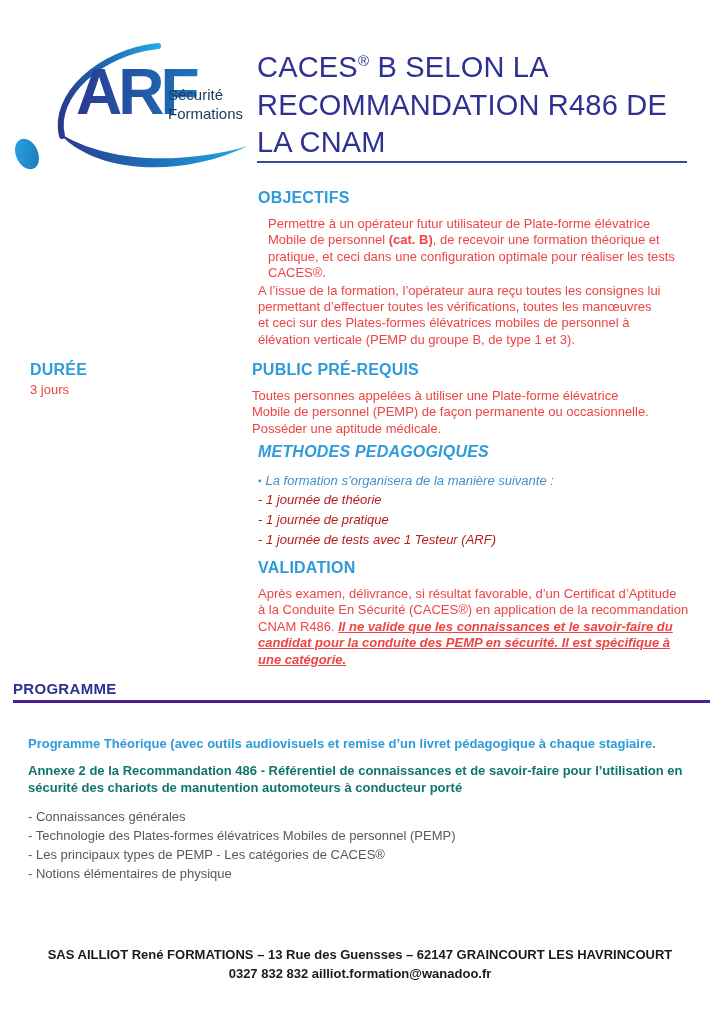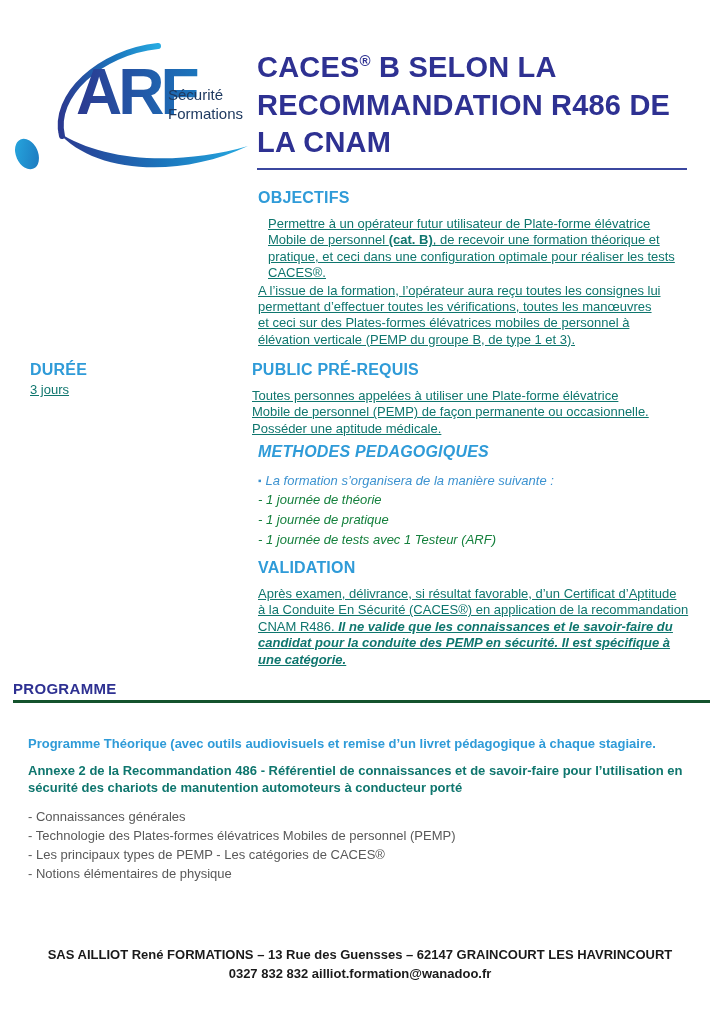--- a/index.html
+++ b/index.html
@@ -17,9 +17,9 @@
   
   .title{
     position:absolute;left:257px;top:30px;width:430px;
-    font-size:29px;font-weight:bold;line-height:1.28;
+    font-size:29px;font-weight:normal;line-height:1.28;
     color:#2E3192;letter-spacing:0.2px;
-    border-bottom:2px solid #3B479F;padding-bottom:7px;
+    border-bottom:2px solid #3B479F;
   }
   .title sup{font-size:15px;line-height:0;}
   

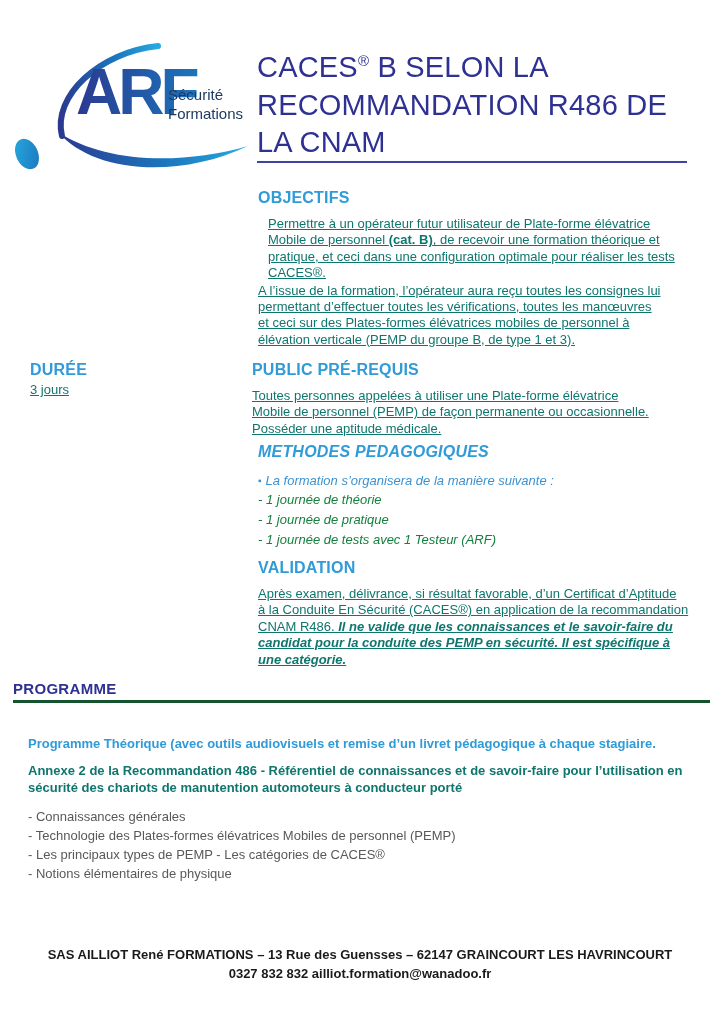--- a/index.html
+++ b/index.html
@@ -30,7 +30,7 @@
   .italic{font-style:italic;}
   
   .body-txt{
-    font-size:13px;color:#0f766e;line-height:1.26;margin:0;text-decoration:underline;
+    font-size:13px;color:#ef4444;line-height:1.26;margin:0;
   }
   .sec{position:absolute;width:462px;}
   .sec-objectifs{left:258px;top:174px;}

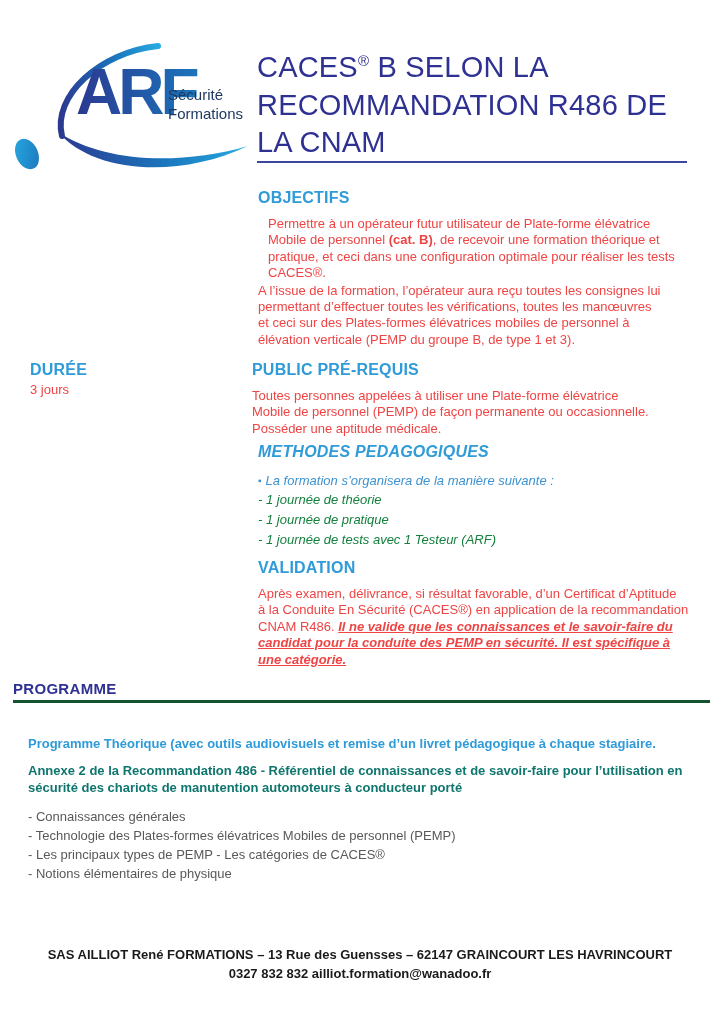--- a/index.html
+++ b/index.html
@@ -40,7 +40,7 @@
   .sec-methodes{left:258px;top:428px;}
   .methodes-intro{color:#3C92D0;font-style:italic;font-size:13px;margin:0 0 2px 0;}
   .methodes-bullet{font-size:10px;vertical-align:1px;margin-right:4px;}
-  .methodes-item{font-style:italic;font-size:13px;color:#15803d;line-height:1.55;margin:0;}
+  .methodes-item{font-style:italic;font-size:13px;color:#b91c1c;line-height:1.55;margin:0;}
   .sec-validation{left:258px;top:544px;}
   .valid-underline{
     font-weight:bold;font-style:italic;

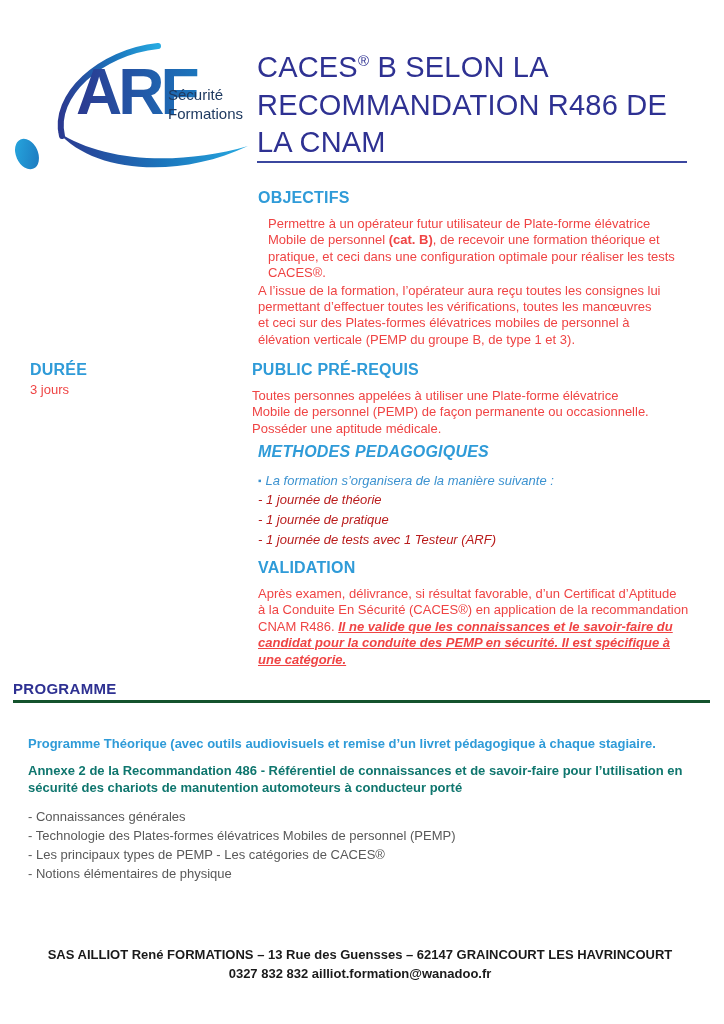--- a/index.html
+++ b/index.html
@@ -50,7 +50,7 @@
   .programme-head{
     position:absolute;left:13px;top:680px;width:697px;
     font-size:15px;font-weight:bold;color:#2E3192;letter-spacing:0.3px;
-    border-bottom:3px solid #14532d;padding-bottom:3px;
+    border-bottom:3px solid #4c1d95;padding-bottom:3px;
   }
   .prog-theorique{
     position:absolute;left:28px;top:736px;width:682px;

